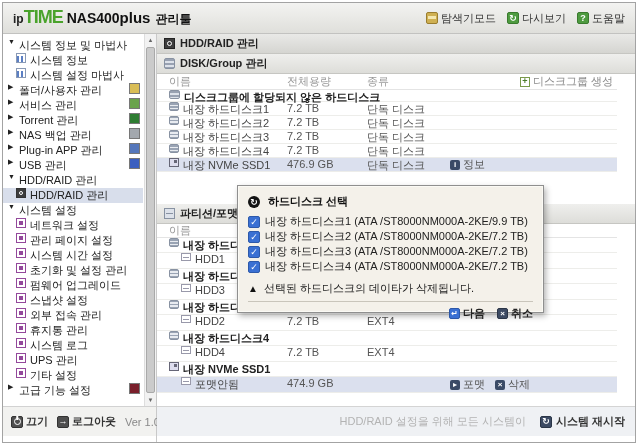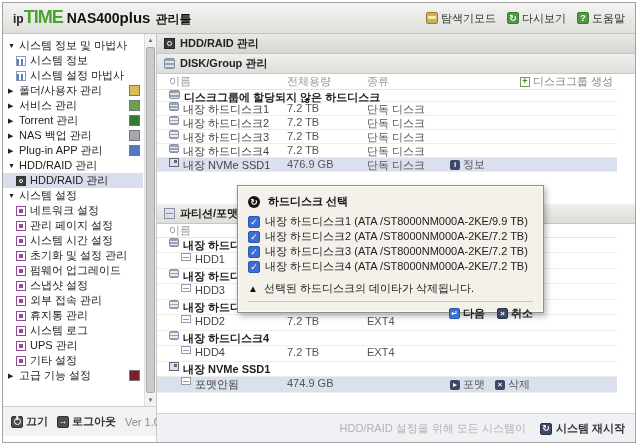--- a/index.html
+++ b/index.html
@@ -35,7 +35,7 @@
   .sidebar{width:154px;flex:0 0 154px;border-right:1px solid #c9c9c9;display:flex;flex-direction:column;background:#fff}
   .sb-scroll{flex:1;position:relative;padding-top:4px}
   .sb-items{margin-right:13px}
-  .sb-item{height:15px;display:flex;align-items:center;padding-left:5px;cursor:pointer;white-space:nowrap;overflow:hidden}
+  .sb-item{height:15px;display:flex;align-items:flex-start;padding-left:5px;cursor:pointer;white-space:nowrap;overflow:hidden}
   .sb-item .tri{font-size:7px;color:#222;width:11px;flex:0 0 11px}
   .sb-item.lvl2{padding-left:13px}
   .sb-item.selected{background:#d8deeb}

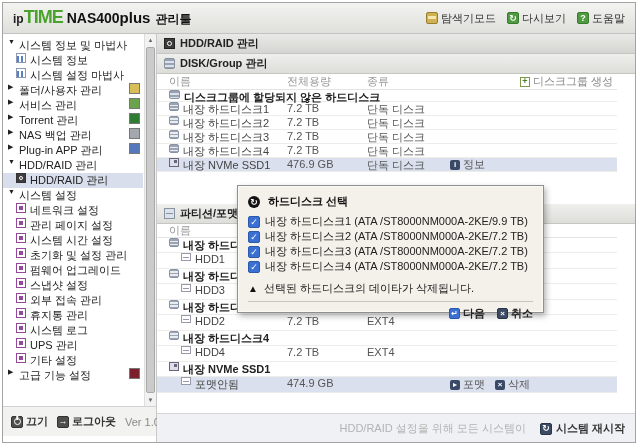--- a/index.html
+++ b/index.html
@@ -194,6 +194,11 @@
               <span class="ric plugin"></span>
             </div>
           <div class="sb-item lvl1">
+              <span class="tri">▶</span>
+              <span class="lbl">USB 관리</span>
+              <span class="ric usb"></span>
+            </div>
+          <div class="sb-item lvl1">
               <span class="tri">▼</span>
               <span class="lbl">HDD/RAID 관리</span>
             </div>

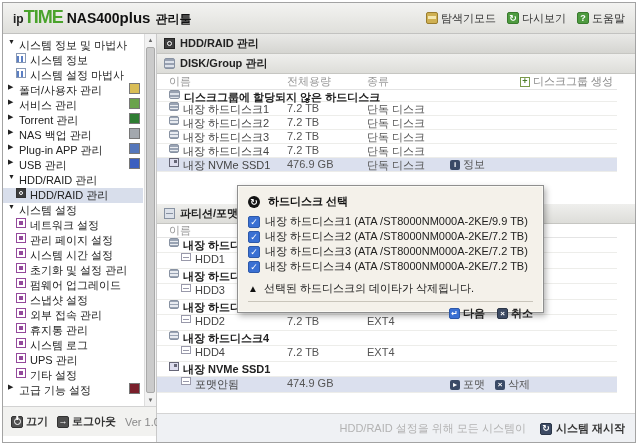--- a/index.html
+++ b/index.html
@@ -105,7 +105,7 @@
   .mini-btn-ic{display:inline-flex;align-items:center;justify-content:center;width:10px;height:10px;border-radius:2px;background:#3a4a66;color:#fff;font-size:8px;font-weight:bold;line-height:1}
   .gap1{height:32px;flex:0 0 32px}
   .gap2{flex:1}
-  .statusbar{height:30px;flex:0 0 30px;border-top:1px solid #d4d4d4;background:#eff1f4;display:flex;align-items:center;justify-content:flex-end;gap:14px;padding:12px 10px}
+  .statusbar{height:30px;flex:0 0 30px;margin-bottom:7px;border-top:1px solid #d4d4d4;background:#eff1f4;display:flex;align-items:center;justify-content:flex-end;gap:14px;padding:12px 10px}
   .status-msg{color:#b3b3b3}
   .restart-btn{display:flex;align-items:center;gap:4px;font-weight:bold;color:#333;cursor:pointer}
 

